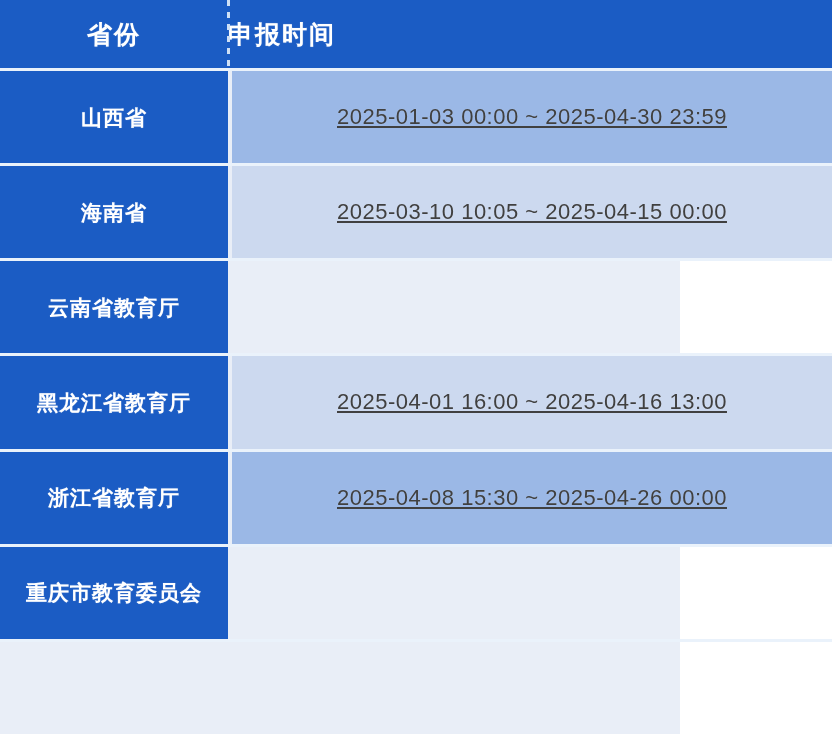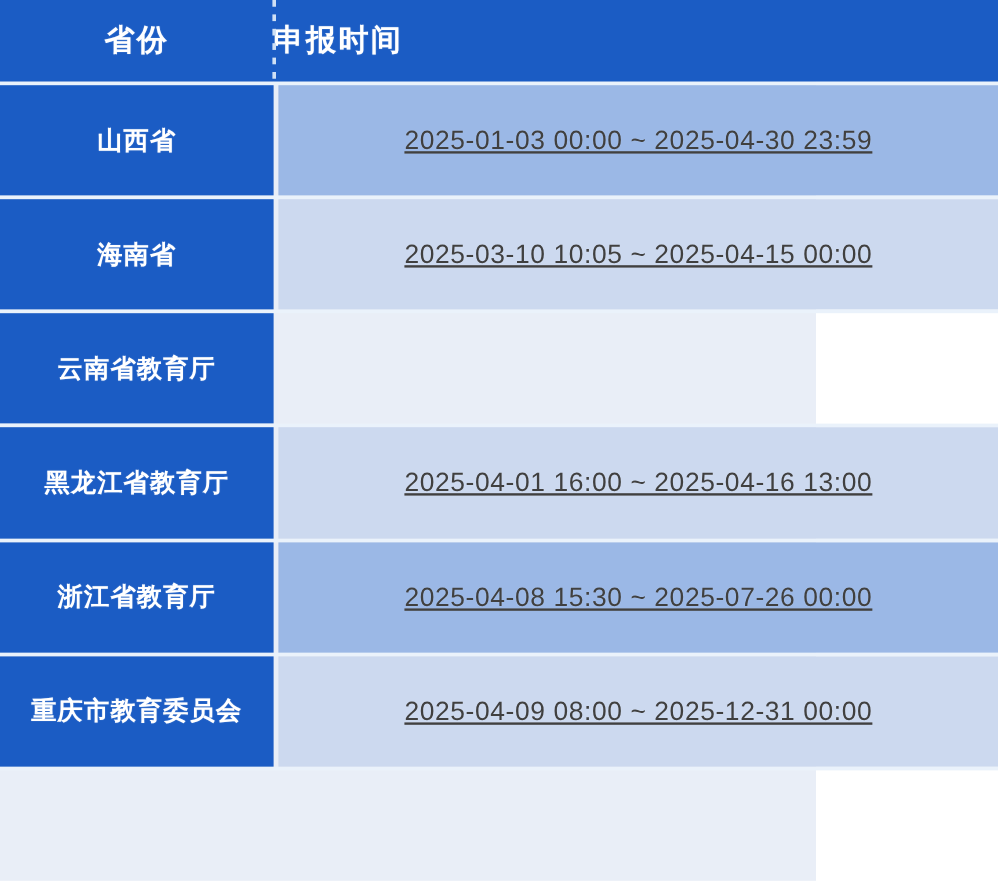--- a/index.html
+++ b/index.html
@@ -181,7 +181,7 @@
         <span class="province-text">浙江省教育厅</span>
       </div>
       <div class="cell-time">
-        <span class="time-text">2025-04-08 15:30 ~ 2025-07-26 00:00</span>
+        <span class="time-text">2025-04-08 15:30 ~ 2025-04-26 00:00</span>
       </div>
     </div>
 

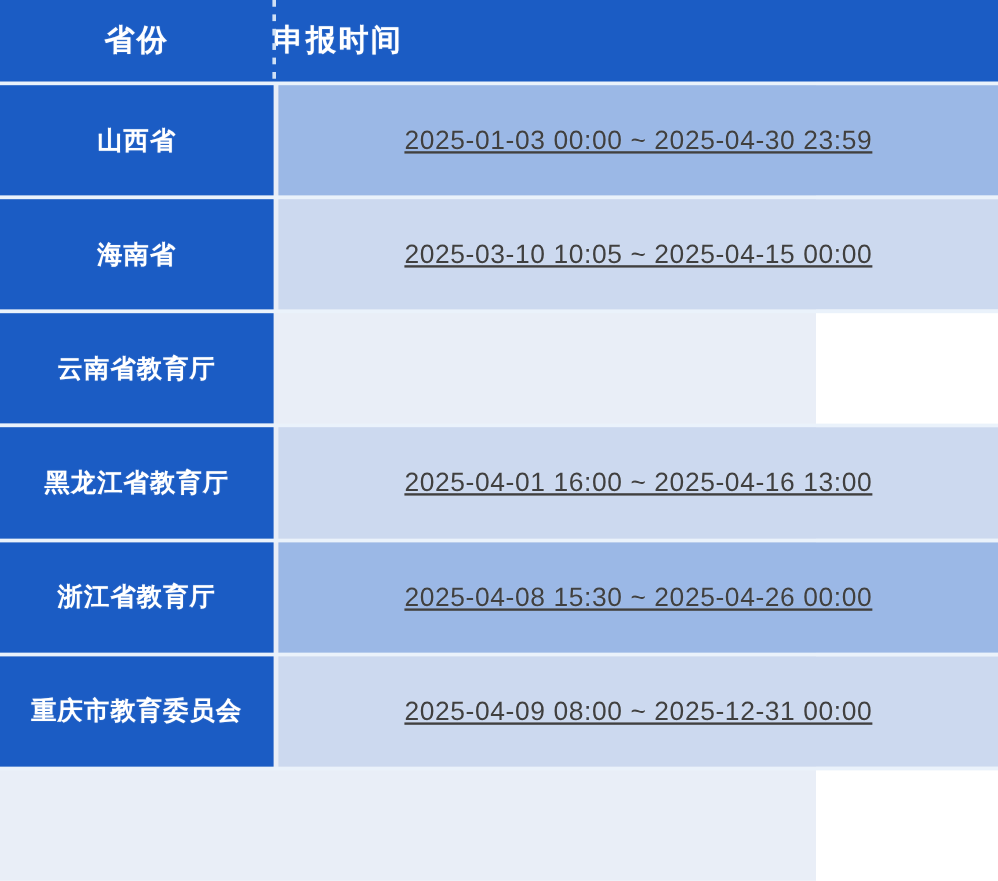--- a/index.html
+++ b/index.html
@@ -189,9 +189,6 @@
       <div class="cell-province">
         <span class="province-text">重庆市教育委员会</span>
       </div>
-      <div class="cell-time">
-        <span class="time-text">2025-04-09 08:00 ~ 2025-12-31 00:00</span>
-      </div>
     </div>
 
     <div class="data-row row-dark">

